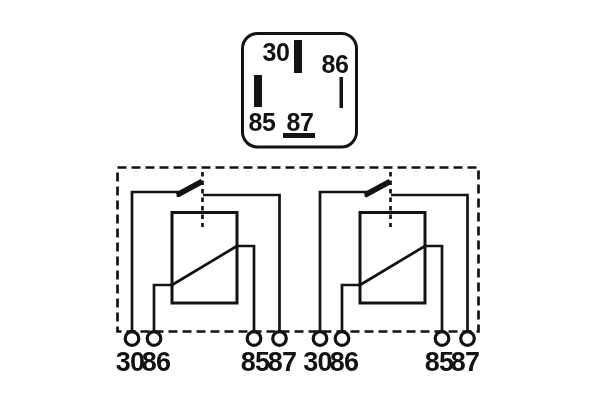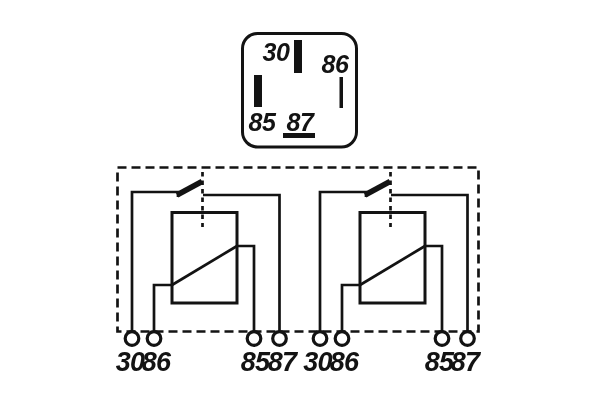--- a/index.html
+++ b/index.html
@@ -15,7 +15,6 @@
     width: 546px;
     height: 400px;
     background: var(--background, #ffffff);
-    font-style: italic;
   }
   svg.diagram { display: block; }
   svg.diagram text {

